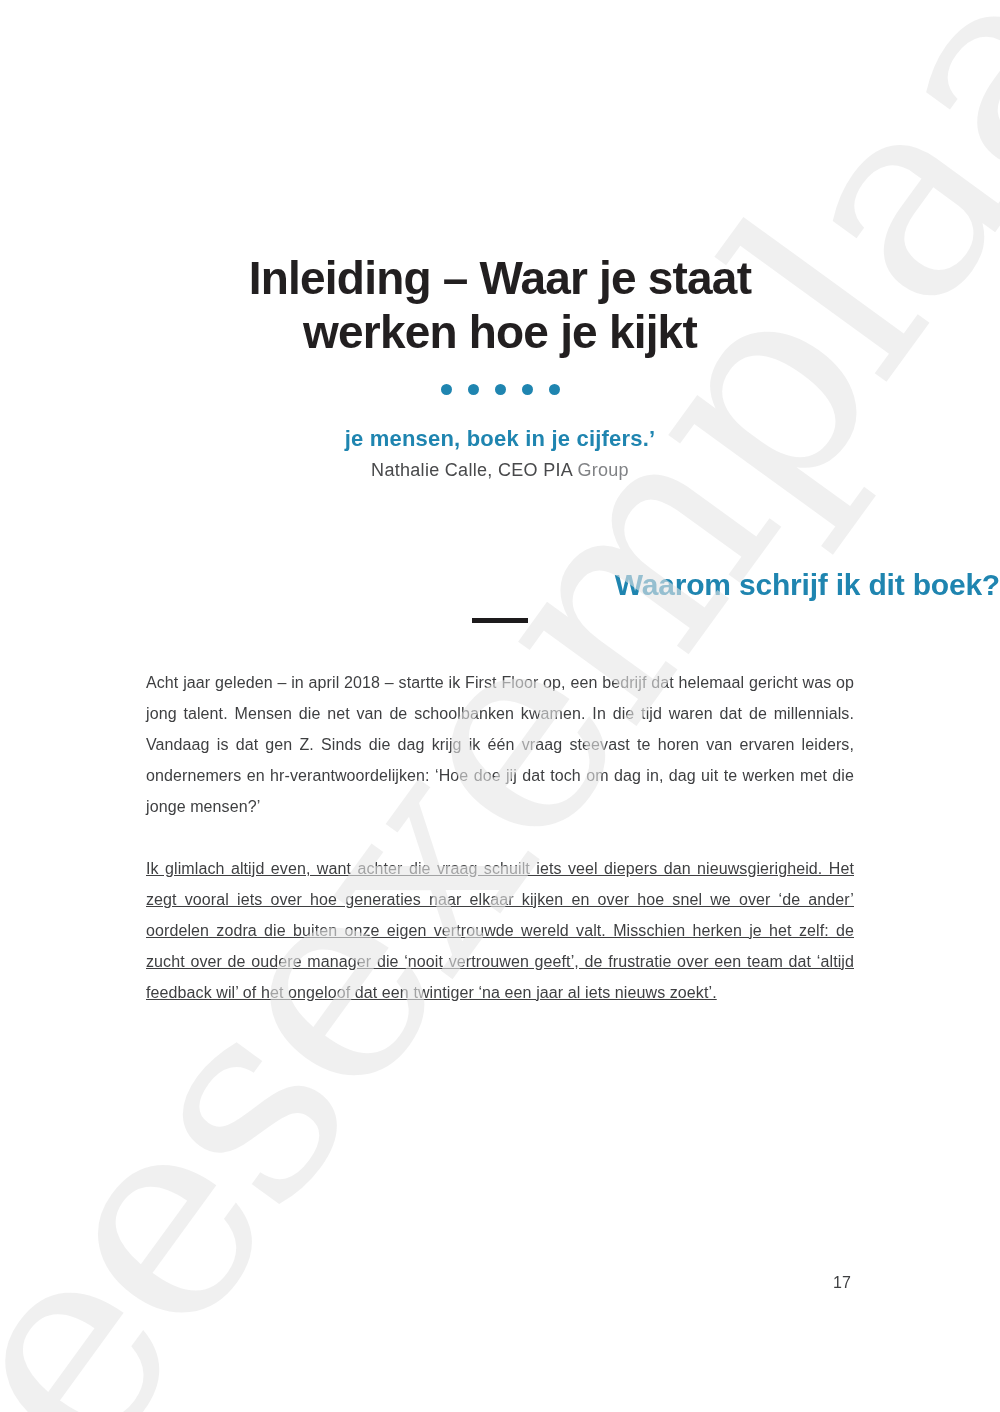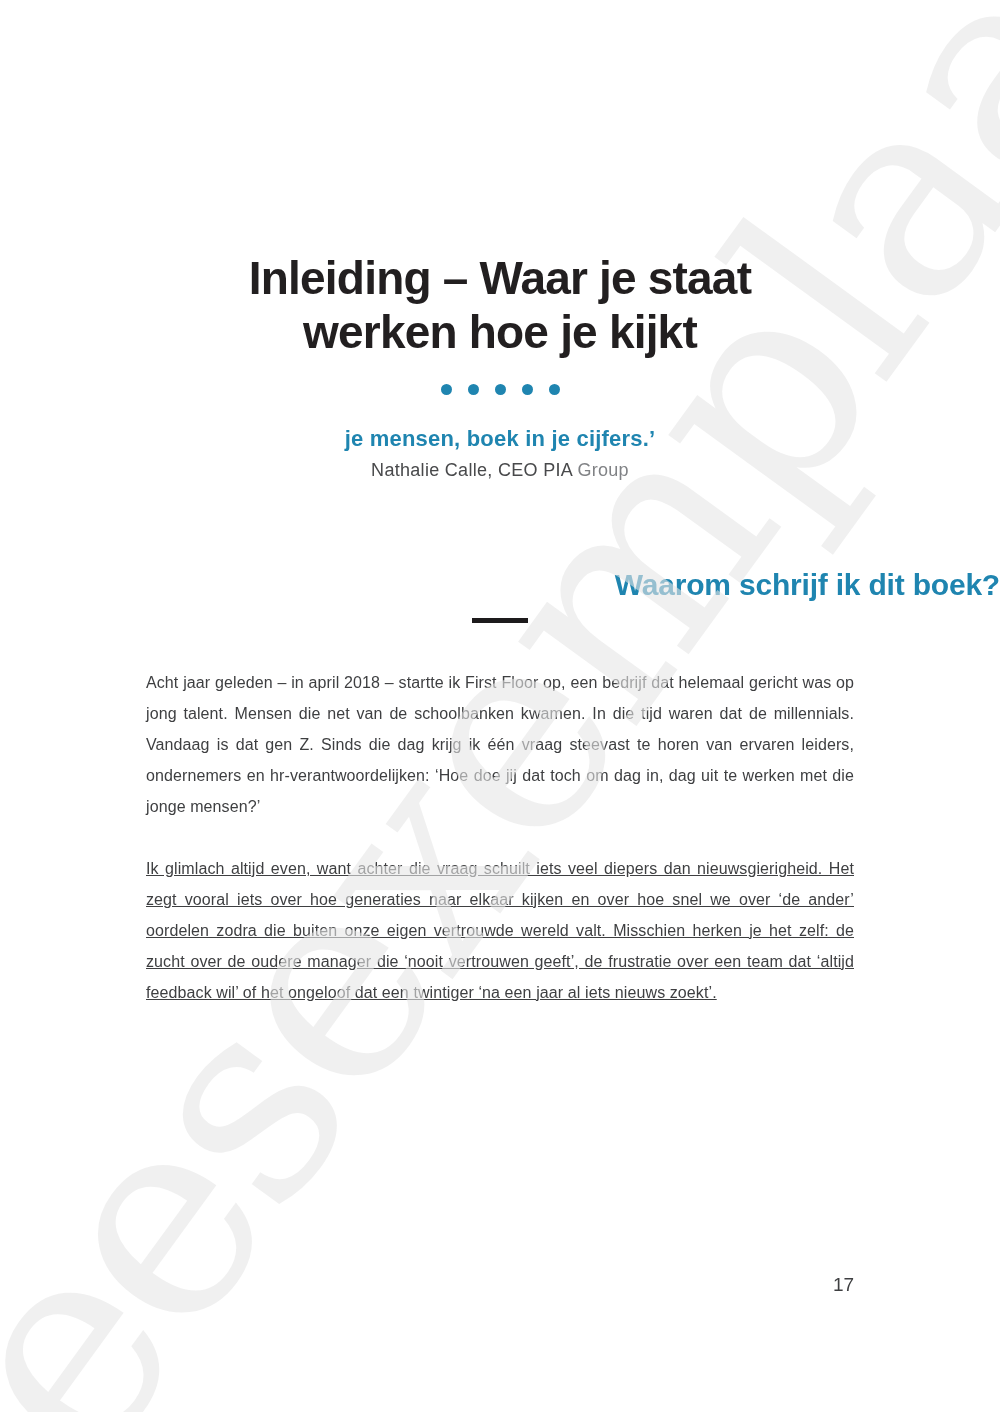--- a/index.html
+++ b/index.html
@@ -91,7 +91,7 @@
   .page-number{
     position:absolute;
     left:833px;top:1274px;
-    font-size:19px;
+    font-size:16px;
     color:var(--body-color,#3e3f41);
     z-index:1;
   }

